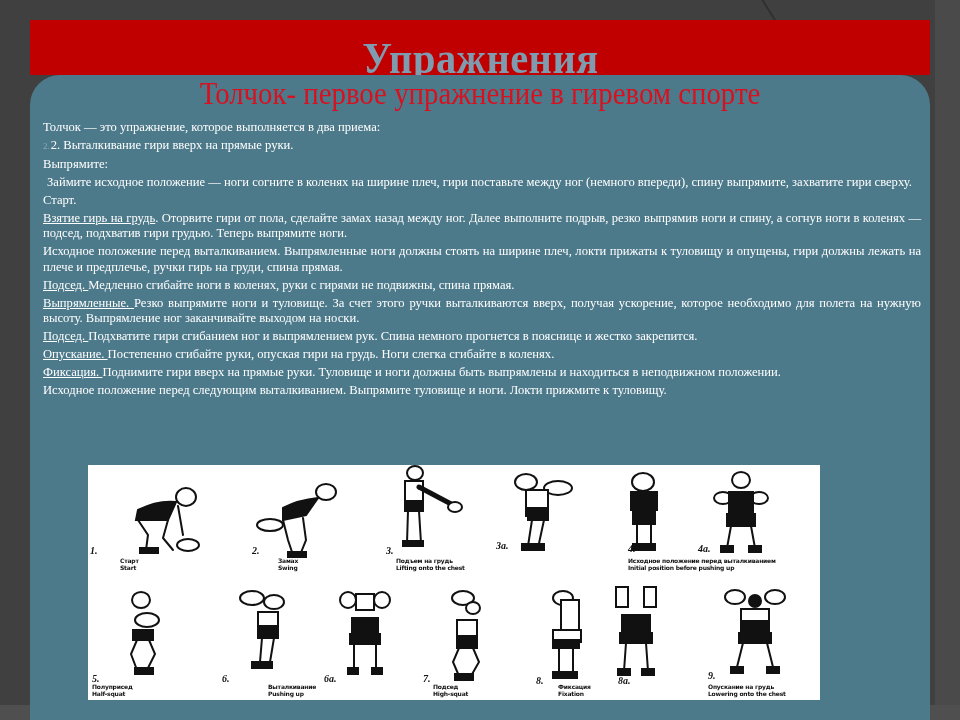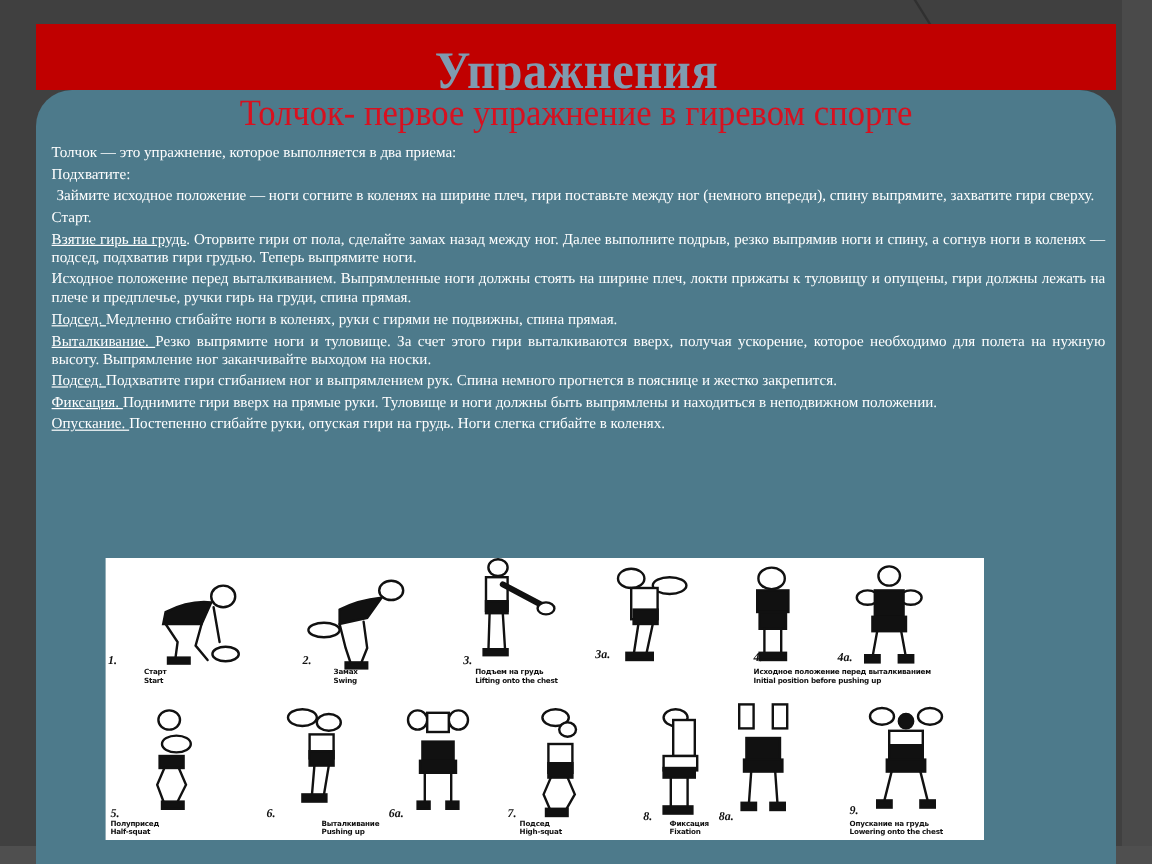--- a/index.html
+++ b/index.html
@@ -104,6 +104,7 @@
 
     <div class="body-text">
       <div class="para">Толчок — это упражнение, которое выполняется в два приема:</div>
+      <div class="para"><span class="num">2.</span><span>2. Выталкивание гири вверх на прямые руки.</span></div>
       <div class="para">Подхватите:</div>
       <div class="para indent">Займите исходное положение — ноги согните в коленях на ширине плеч, гири поставьте между ног (немного впереди), спину выпрямите, захватите гири сверху.</div>
       <div class="para">Старт.</div>

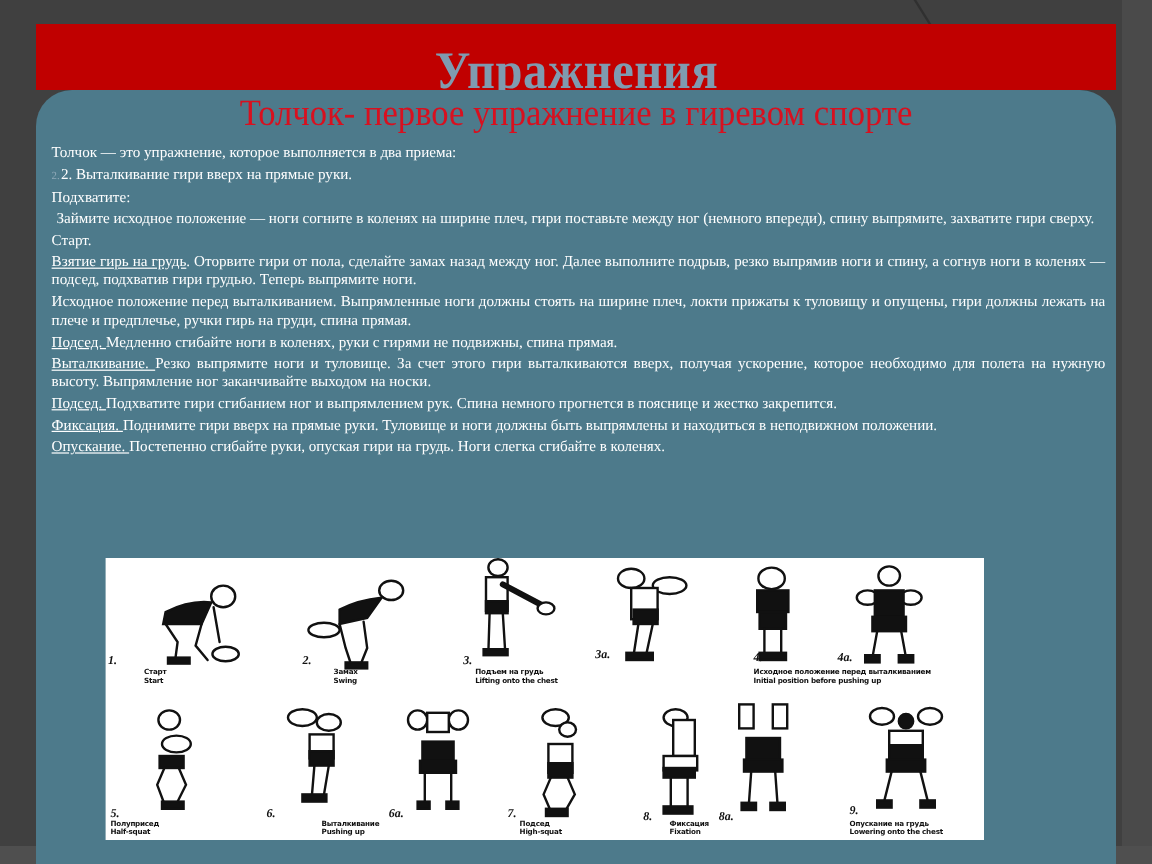--- a/index.html
+++ b/index.html
@@ -105,7 +105,7 @@
     <div class="body-text">
       <div class="para">Толчок — это упражнение, которое выполняется в два приема:</div>
       <div class="para"><span class="num">2.</span><span>2. Выталкивание гири вверх на прямые руки.</span></div>
-      <div class="para">Подхватите:</div>
+      <div class="para">Выпрямите:</div>
       <div class="para indent">Займите исходное положение — ноги согните в коленях на ширине плеч, гири поставьте между ног (немного впереди), спину выпрямите, захватите гири сверху.</div>
       <div class="para">Старт.</div>
       <div class="para"><span class="u">Взятие гирь на грудь</span><span>. Оторвите гири от пола, сделайте замах назад между ног. Далее выполните подрыв, резко выпрямив ноги и спину, а согнув ноги в коленях — подсед, подхватив гири грудью. Теперь выпрямите ноги.</span></div>

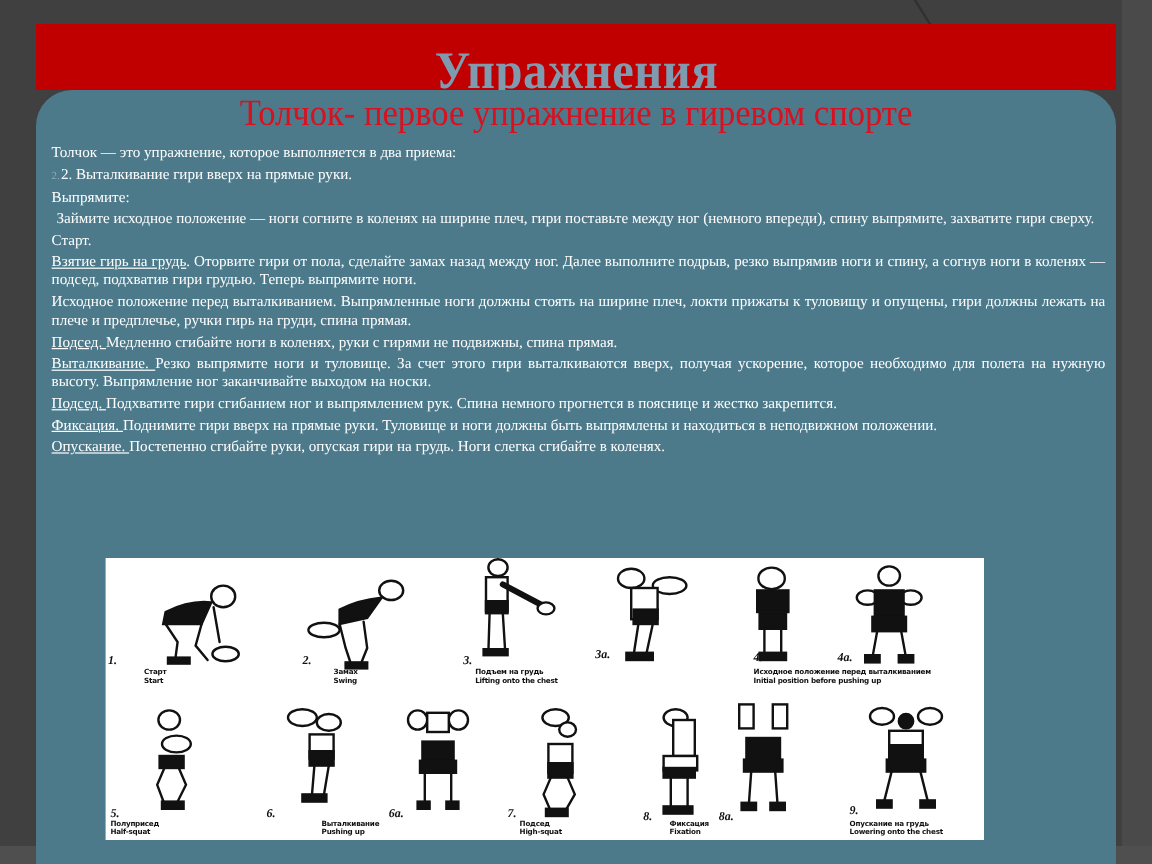--- a/index.html
+++ b/index.html
@@ -111,7 +111,7 @@
       <div class="para"><span class="u">Взятие гирь на грудь</span><span>. Оторвите гири от пола, сделайте замах назад между ног. Далее выполните подрыв, резко выпрямив ноги и спину, а согнув ноги в коленях — подсед, подхватив гири грудью. Теперь выпрямите ноги.</span></div>
       <div class="para"><span>Исходное положение перед выталкиванием. Выпрямленные ноги должны стоять на ширине плеч, локти прижаты к туловищу и опущены, гири должны лежать на плече и предплечье, ручки гирь на груди, спина прямая.</span></div>
       <div class="para"><span class="u">Подсед. </span><span>Медленно сгибайте ноги в коленях, руки с гирями не подвижны, спина прямая.</span></div>
-      <div class="para"><span class="u">Выталкивание. </span><span>Резко выпрямите ноги и туловище. За счет этого гири выталкиваются вверх, получая ускорение, которое необходимо для полета на нужную высоту. Выпрямление ног заканчивайте выходом на носки.</span></div>
+      <div class="para"><span class="u">Выпрямленные. </span><span>Резко выпрямите ноги и туловище. За счет этого гири выталкиваются вверх, получая ускорение, которое необходимо для полета на нужную высоту. Выпрямление ног заканчивайте выходом на носки.</span></div>
       <div class="para"><span class="u">Подсед. </span><span>Подхватите гири сгибанием ног и выпрямлением рук. Спина немного прогнется в пояснице и жестко закрепится.</span></div>
       <div class="para"><span class="u">Фиксация. </span><span>Поднимите гири вверх на прямые руки. Туловище и ноги должны быть выпрямлены и находиться в неподвижном положении.</span></div>
       <div class="para"><span class="u">Опускание. </span><span>Постепенно сгибайте руки, опуская гири на грудь. Ноги слегка сгибайте в коленях.</span></div>

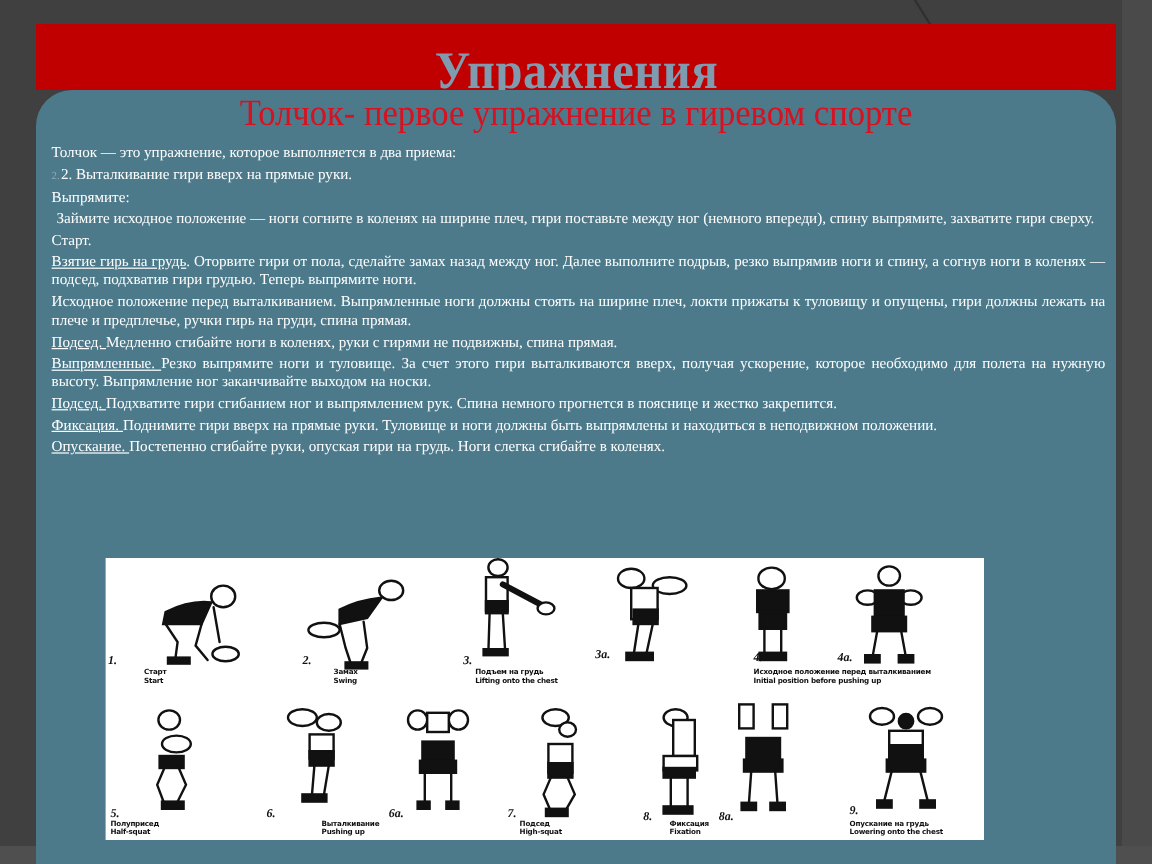--- a/index.html
+++ b/index.html
@@ -111,7 +111,7 @@
       <div class="para"><span class="u">Взятие гирь на грудь</span><span>. Оторвите гири от пола, сделайте замах назад между ног. Далее выполните подрыв, резко выпрямив ноги и спину, а согнув ноги в коленях — подсед, подхватив гири грудью. Теперь выпрямите ноги.</span></div>
       <div class="para"><span>Исходное положение перед выталкиванием. Выпрямленные ноги должны стоять на ширине плеч, локти прижаты к туловищу и опущены, гири должны лежать на плече и предплечье, ручки гирь на груди, спина прямая.</span></div>
       <div class="para"><span class="u">Подсед. </span><span>Медленно сгибайте ноги в коленях, руки с гирями не подвижны, спина прямая.</span></div>
-      <div class="para"><span class="u">Выпрямленные. </span><span>Резко выпрямите ноги и туловище. За счет этого гири выталкиваются вверх, получая ускорение, которое необходимо для полета на нужную высоту. Выпрямление ног заканчивайте выходом на носки.</span></div>
+      <div class="para"><span class="u">Выпрямленные. </span><span>Резко выпрямите ноги и туловище. За счет этого ручки выталкиваются вверх, получая ускорение, которое необходимо для полета на нужную высоту. Выпрямление ног заканчивайте выходом на носки.</span></div>
       <div class="para"><span class="u">Подсед. </span><span>Подхватите гири сгибанием ног и выпрямлением рук. Спина немного прогнется в пояснице и жестко закрепится.</span></div>
       <div class="para"><span class="u">Фиксация. </span><span>Поднимите гири вверх на прямые руки. Туловище и ноги должны быть выпрямлены и находиться в неподвижном положении.</span></div>
       <div class="para"><span class="u">Опускание. </span><span>Постепенно сгибайте руки, опуская гири на грудь. Ноги слегка сгибайте в коленях.</span></div>

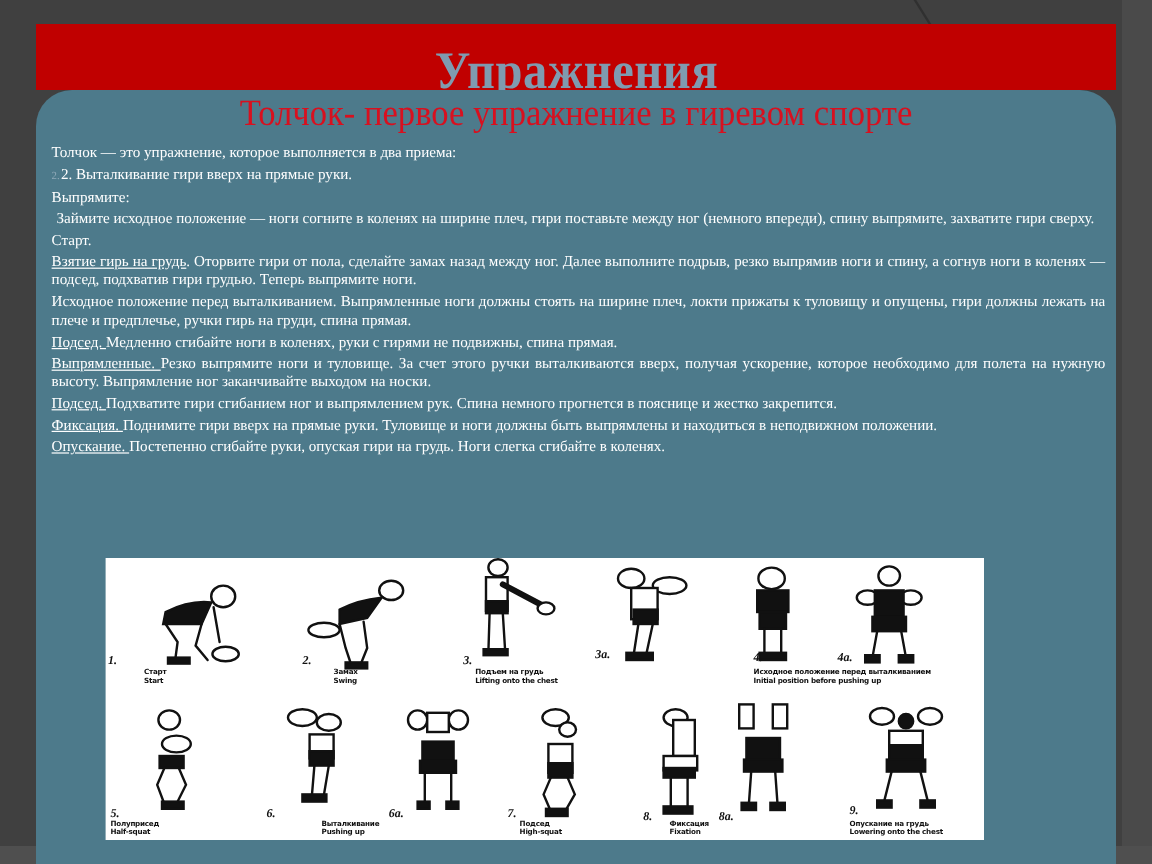--- a/index.html
+++ b/index.html
@@ -113,8 +113,8 @@
       <div class="para"><span class="u">Подсед. </span><span>Медленно сгибайте ноги в коленях, руки с гирями не подвижны, спина прямая.</span></div>
       <div class="para"><span class="u">Выпрямленные. </span><span>Резко выпрямите ноги и туловище. За счет этого ручки выталкиваются вверх, получая ускорение, которое необходимо для полета на нужную высоту. Выпрямление ног заканчивайте выходом на носки.</span></div>
       <div class="para"><span class="u">Подсед. </span><span>Подхватите гири сгибанием ног и выпрямлением рук. Спина немного прогнется в пояснице и жестко закрепится.</span></div>
+      <div class="para"><span class="u">Опускание. </span><span>Постепенно сгибайте руки, опуская гири на грудь. Ноги слегка сгибайте в коленях.</span></div>
       <div class="para"><span class="u">Фиксация. </span><span>Поднимите гири вверх на прямые руки. Туловище и ноги должны быть выпрямлены и находиться в неподвижном положении.</span></div>
-      <div class="para"><span class="u">Опускание. </span><span>Постепенно сгибайте руки, опуская гири на грудь. Ноги слегка сгибайте в коленях.</span></div>
     </div>
 
     <div class="figure">

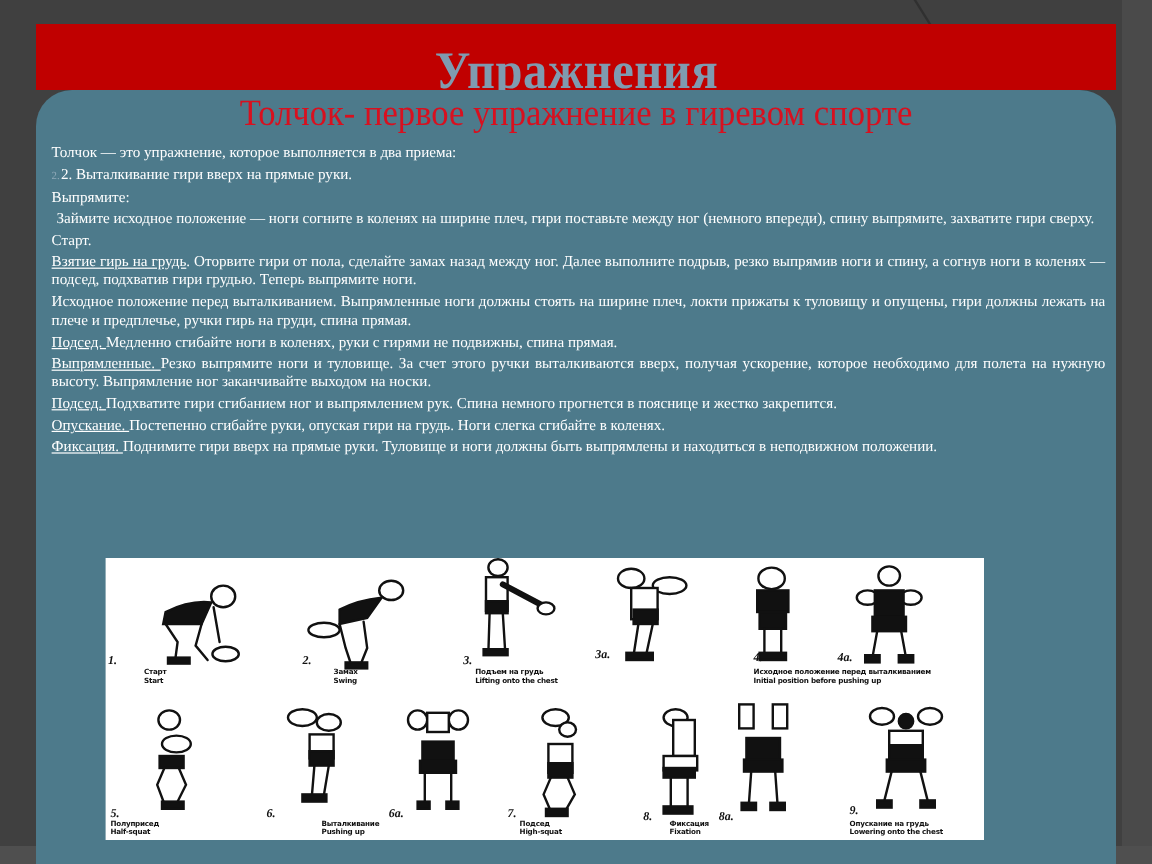--- a/index.html
+++ b/index.html
@@ -115,6 +115,7 @@
       <div class="para"><span class="u">Подсед. </span><span>Подхватите гири сгибанием ног и выпрямлением рук. Спина немного прогнется в пояснице и жестко закрепится.</span></div>
       <div class="para"><span class="u">Опускание. </span><span>Постепенно сгибайте руки, опуская гири на грудь. Ноги слегка сгибайте в коленях.</span></div>
       <div class="para"><span class="u">Фиксация. </span><span>Поднимите гири вверх на прямые руки. Туловище и ноги должны быть выпрямлены и находиться в неподвижном положении.</span></div>
+      <div class="para"><span>Исходное положение перед следующим выталкиванием. Выпрямите туловище и ноги. Локти прижмите к туловищу.</span></div>
     </div>
 
     <div class="figure">

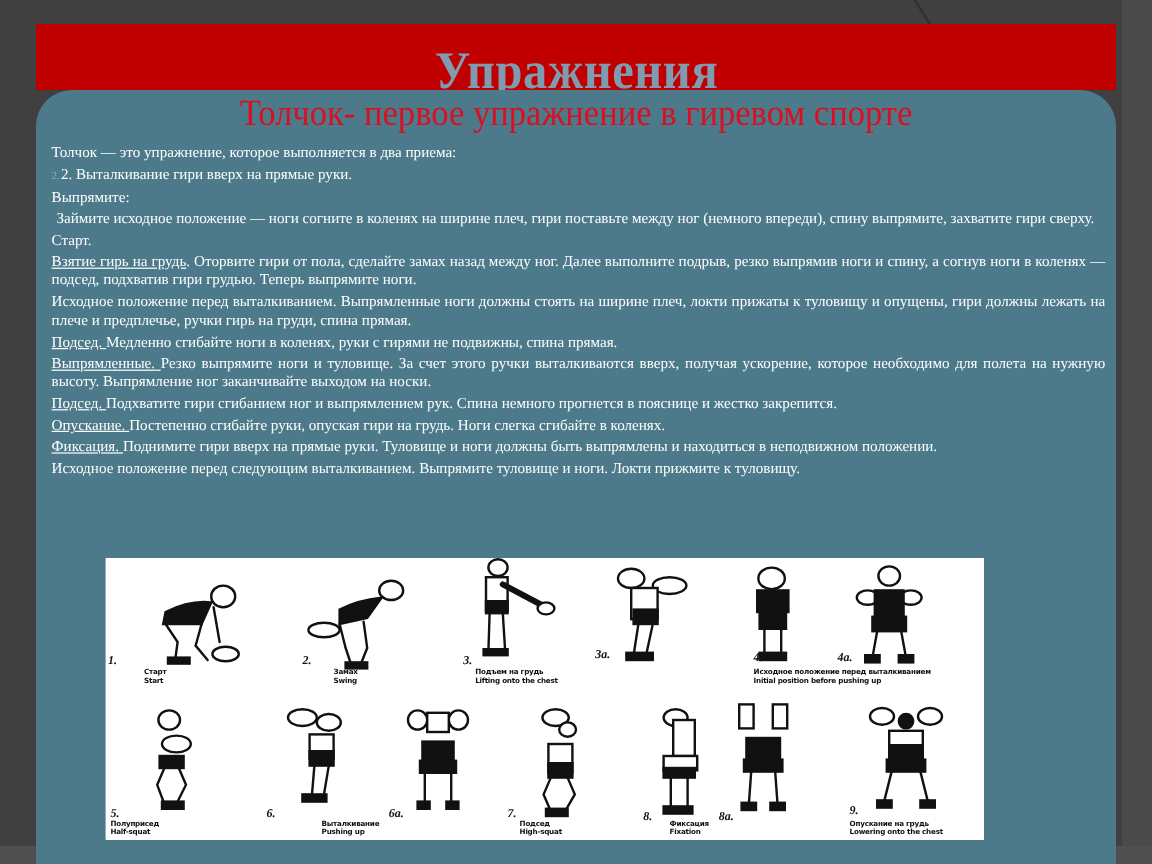--- a/index.html
+++ b/index.html
@@ -295,7 +295,7 @@
           <div>Fixation</div>
         </div>
 
-      <div class="stepnum" style="left:511px;top:210px">8а.</div>
+      <div class="stepnum" style="left:530px;top:210px">8а.</div>
 
       <div class="stepnum" style="left:620px;top:205px">9.</div>
       <div class="cap" style="left:620px;top:218px">

